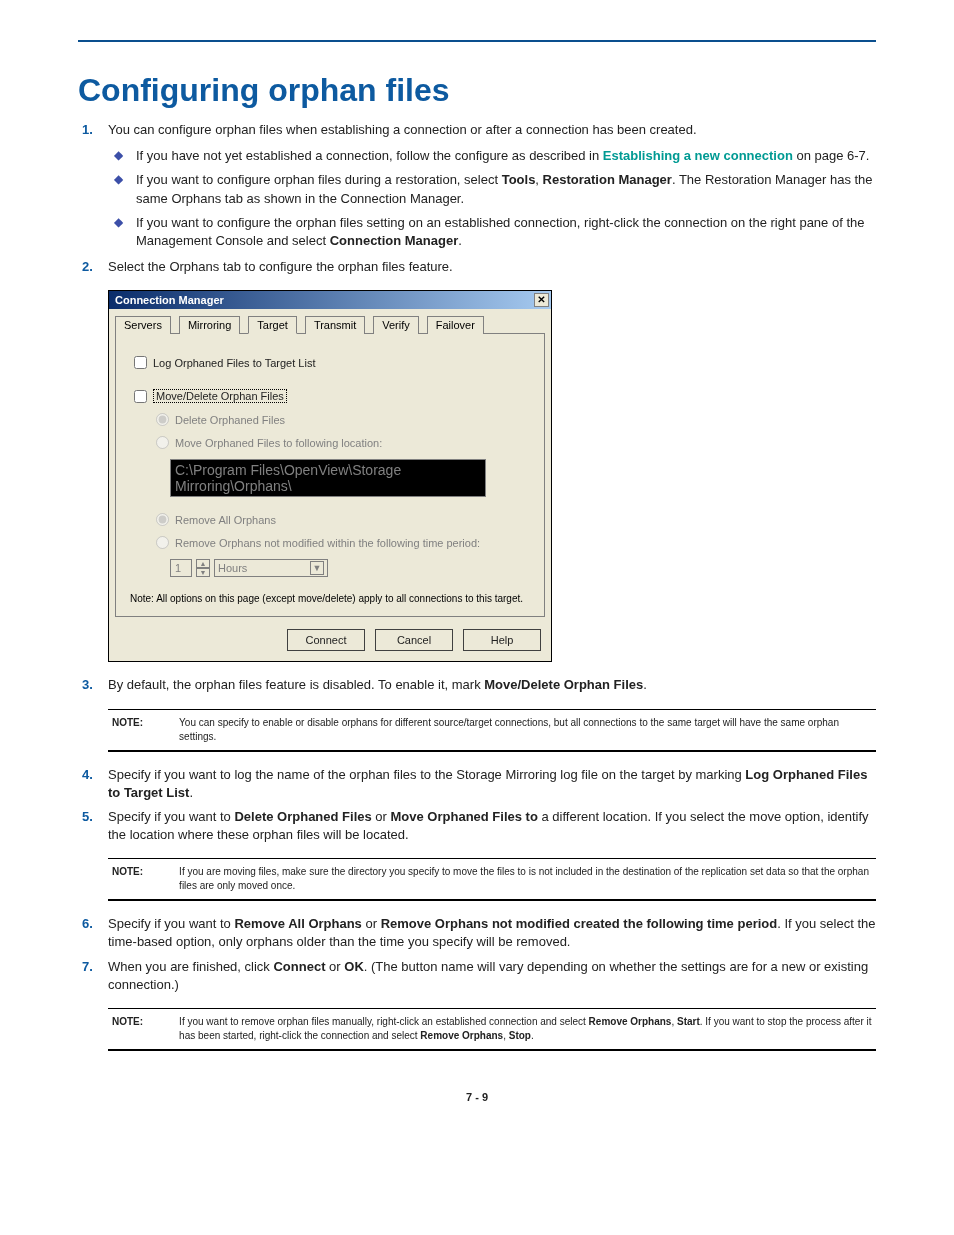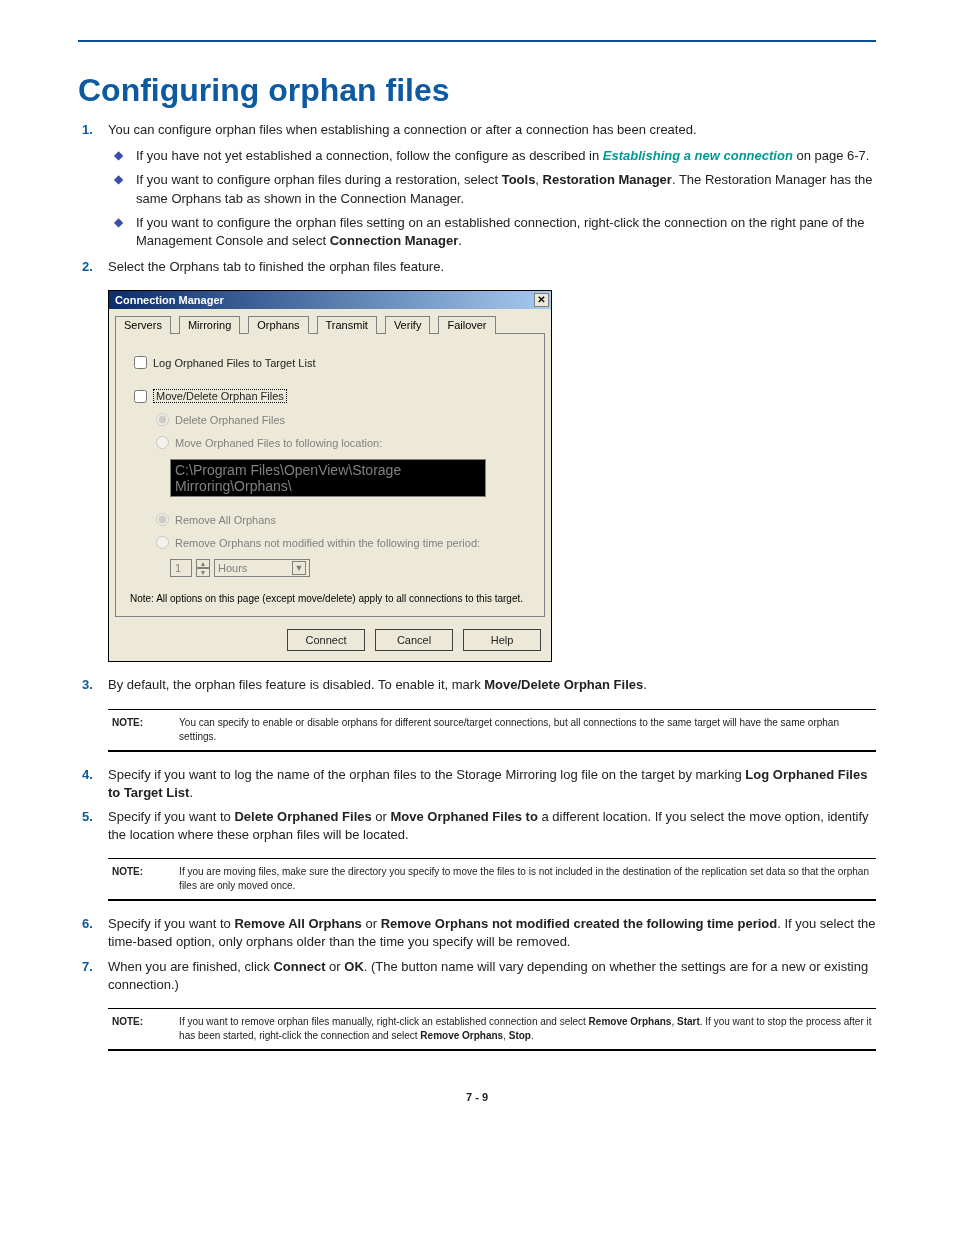--- a/index.html
+++ b/index.html
@@ -66,7 +66,6 @@
   }
   .link-em {
     color: #009a93;
-    font-style: italic;
     font-weight: 700;
   }
   b { font-weight: 700; }

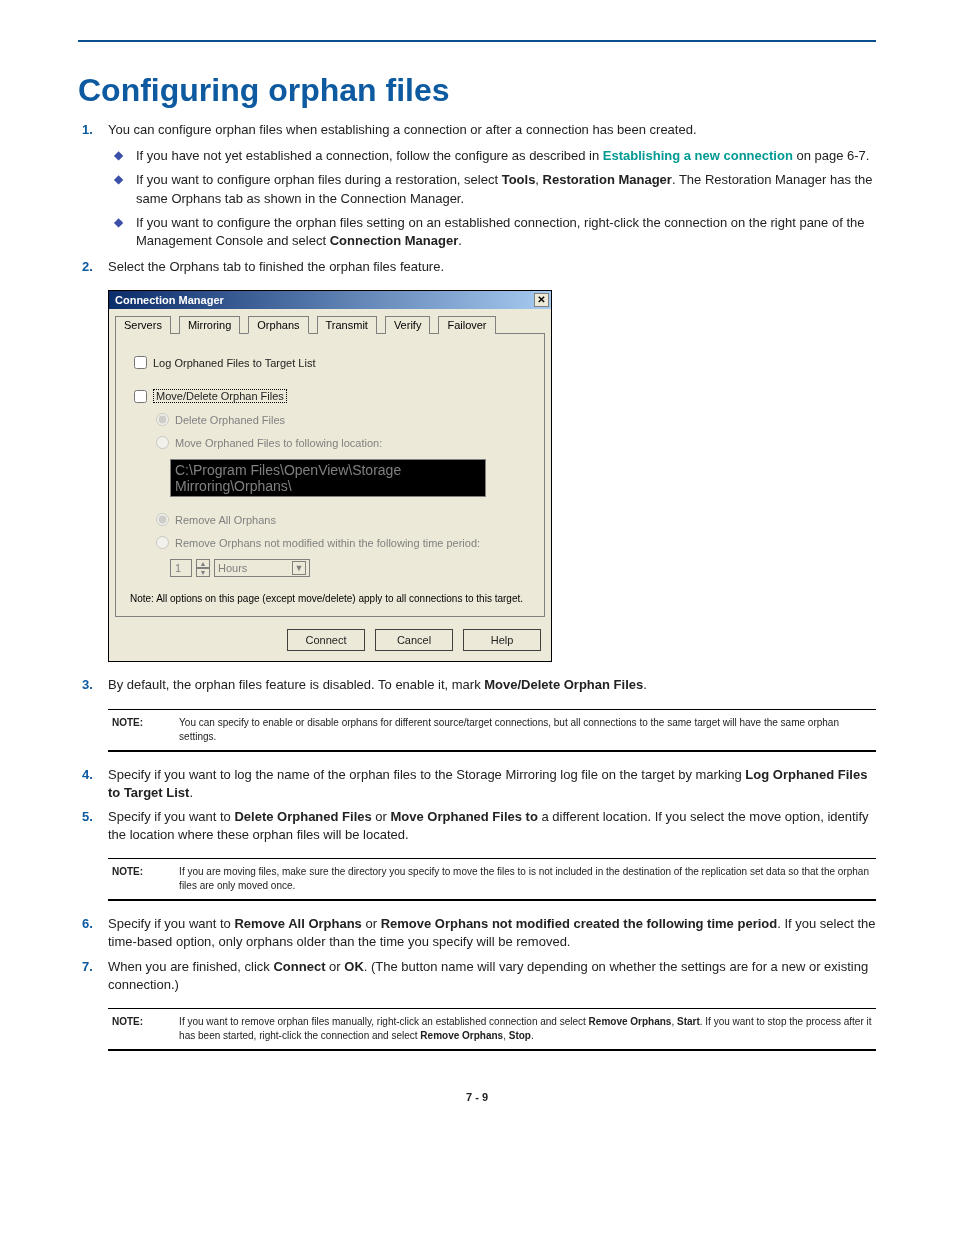--- a/index.html
+++ b/index.html
@@ -245,7 +245,7 @@
     </li>
 
     <li>
-      <span>Select the Orphans tab to finished the orphan files feature.</span>
+      <span>Select the Orphans tab to configure the orphan files feature.</span>
     </li>
   </ol>
 

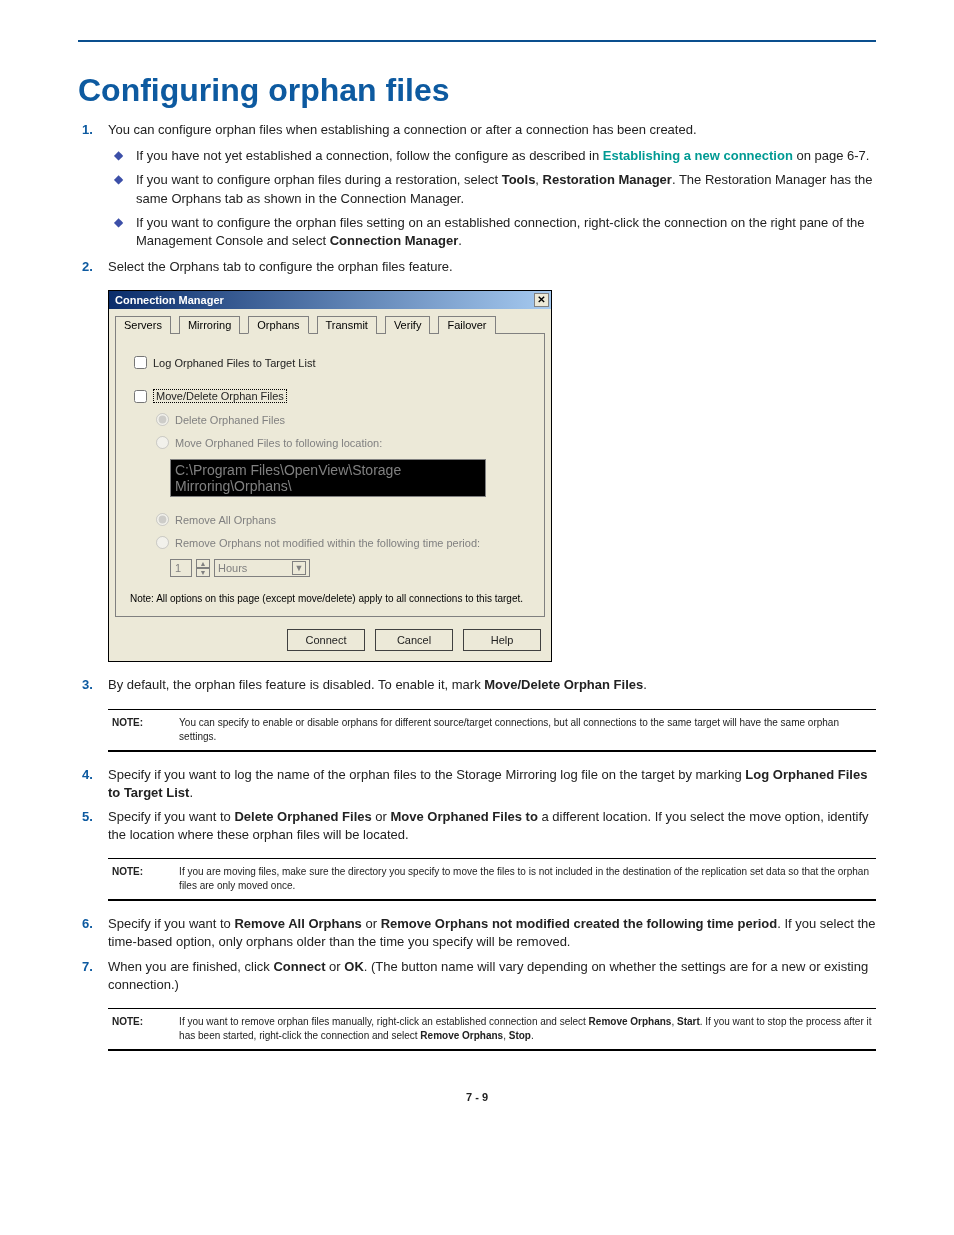--- a/index.html
+++ b/index.html
@@ -258,7 +258,7 @@
       <div class="tabs">
         <div class="tab">Servers</div>
         <div class="tab">Mirroring</div>
-        <div class="tab sel">Orphans</div>
+        <div class="tab sel">Target</div>
         <div class="tab">Transmit</div>
         <div class="tab">Verify</div>
         <div class="tab">Failover</div>

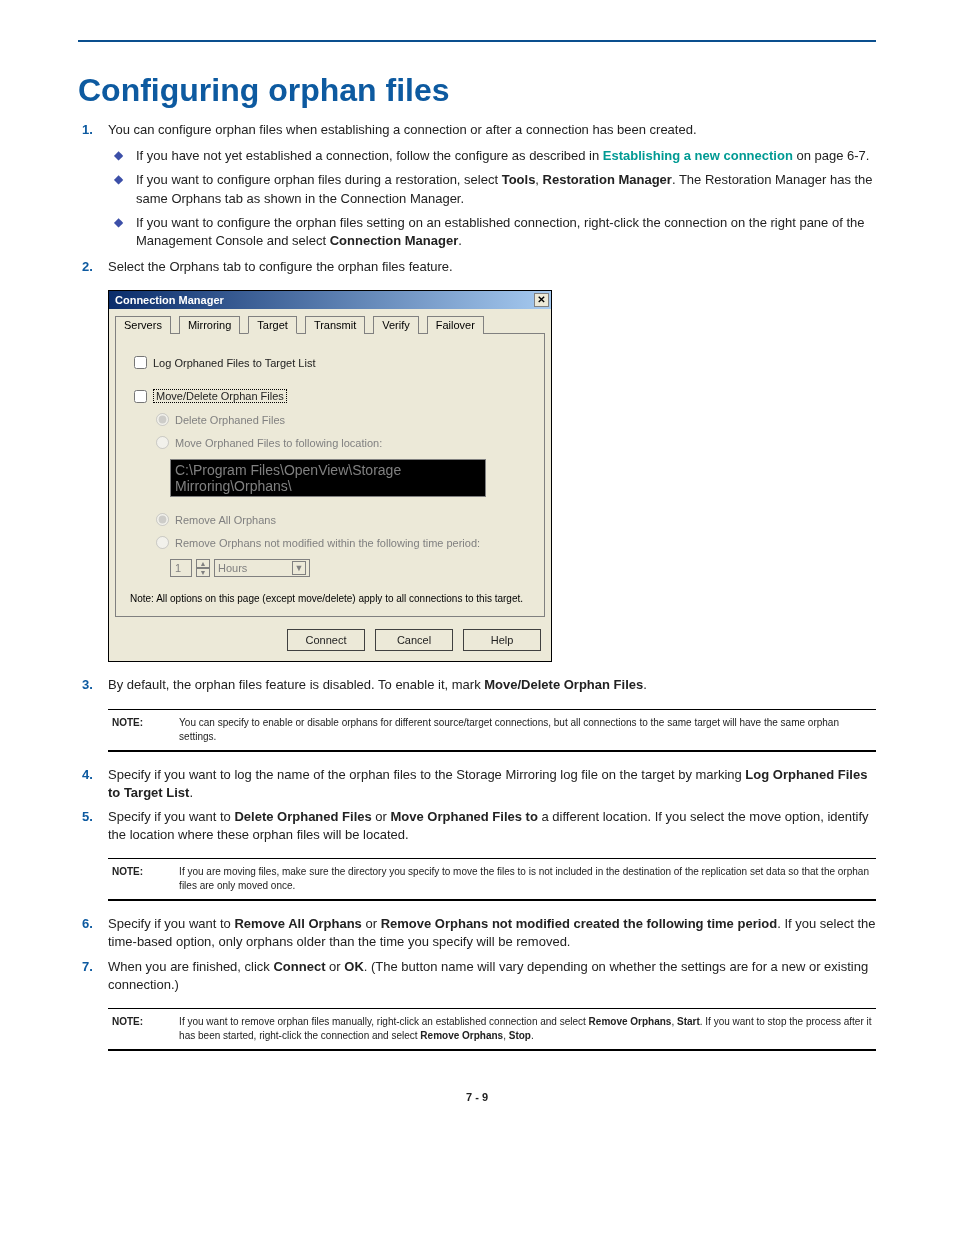--- a/index.html
+++ b/index.html
@@ -164,7 +164,7 @@
     text-align: center;
   }
   .ddl {
-    width: 96px;
+    width: 114px;
     border: 1px solid #808080;
     color: #808080;
     background: #ece9d8;

